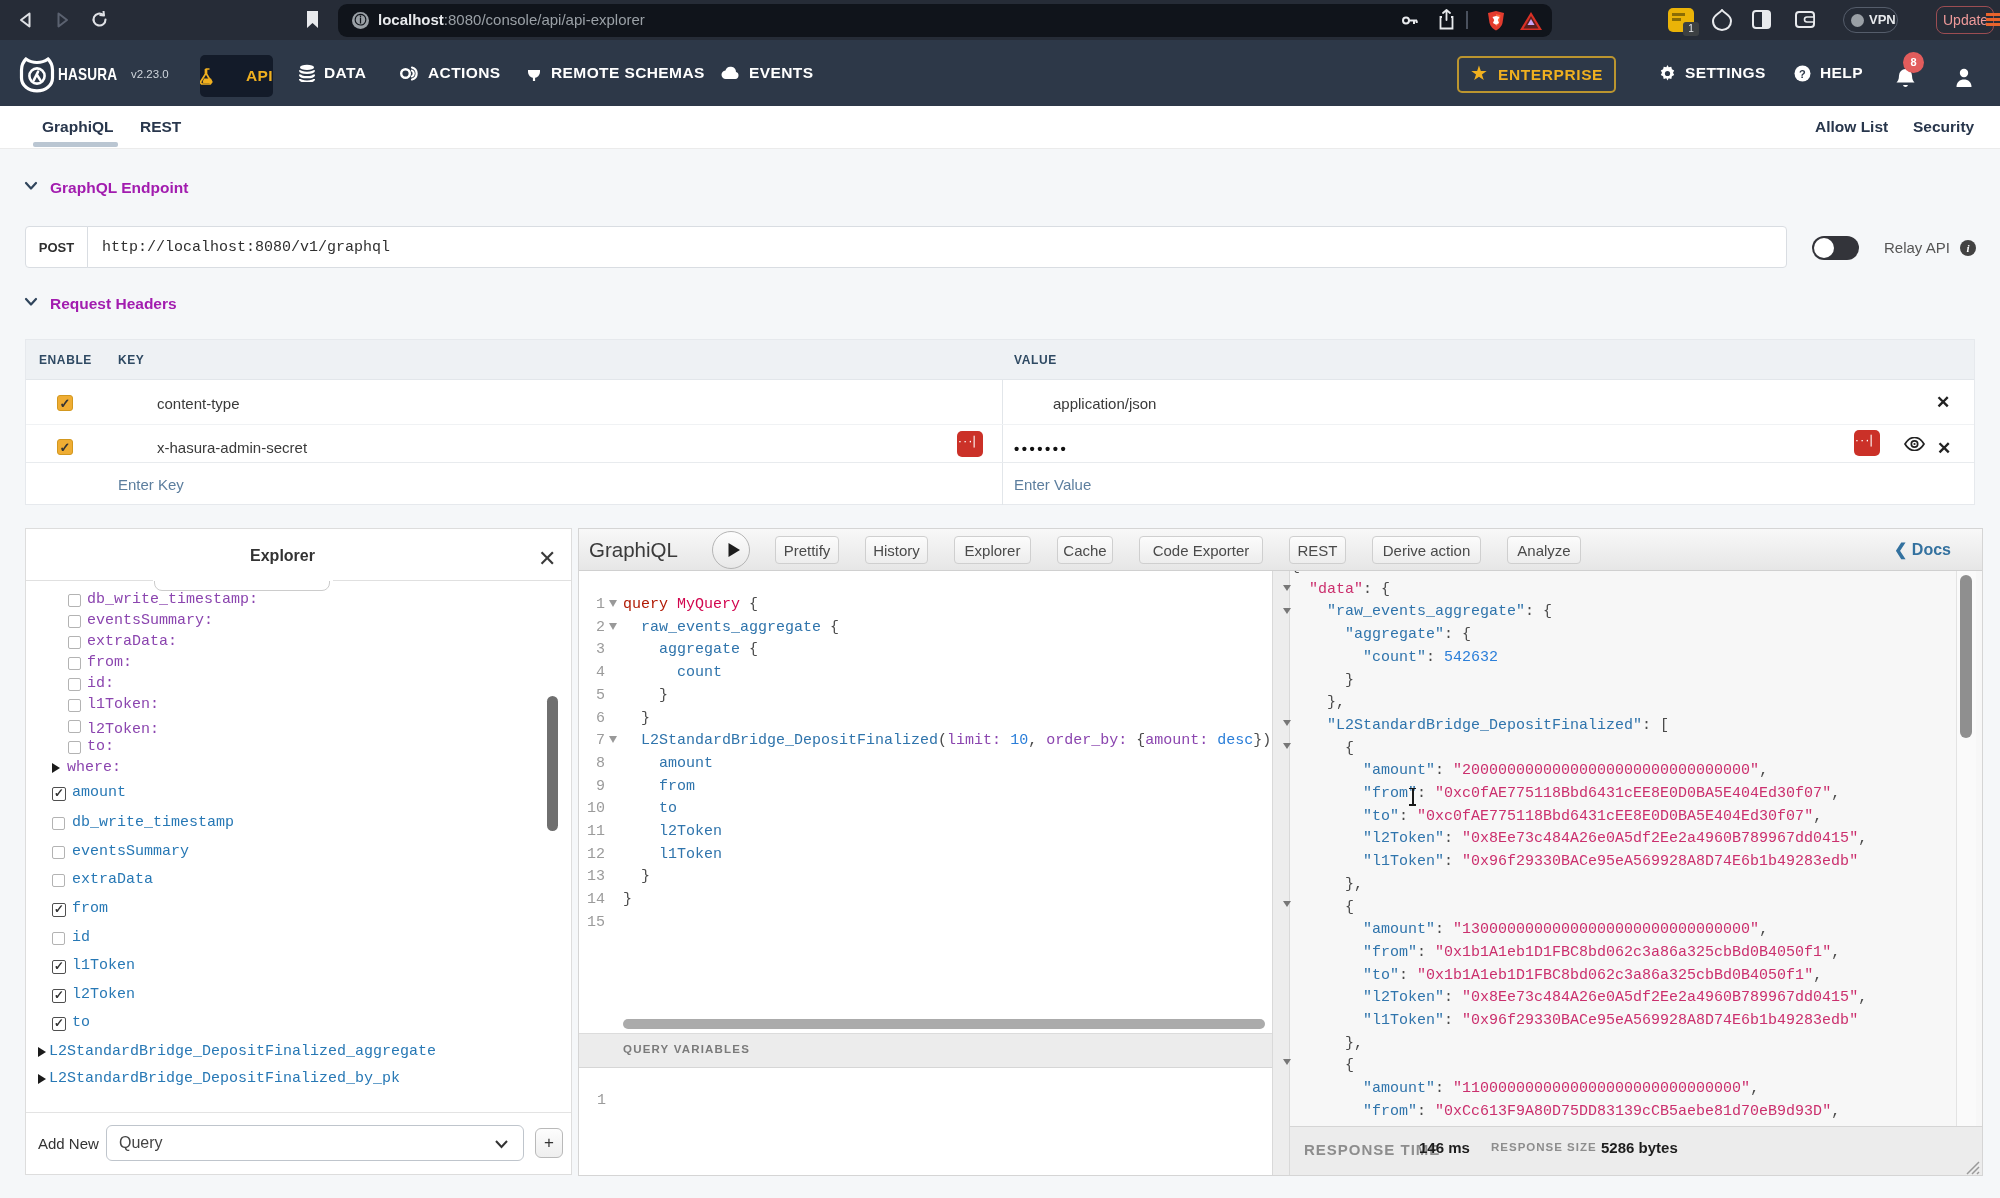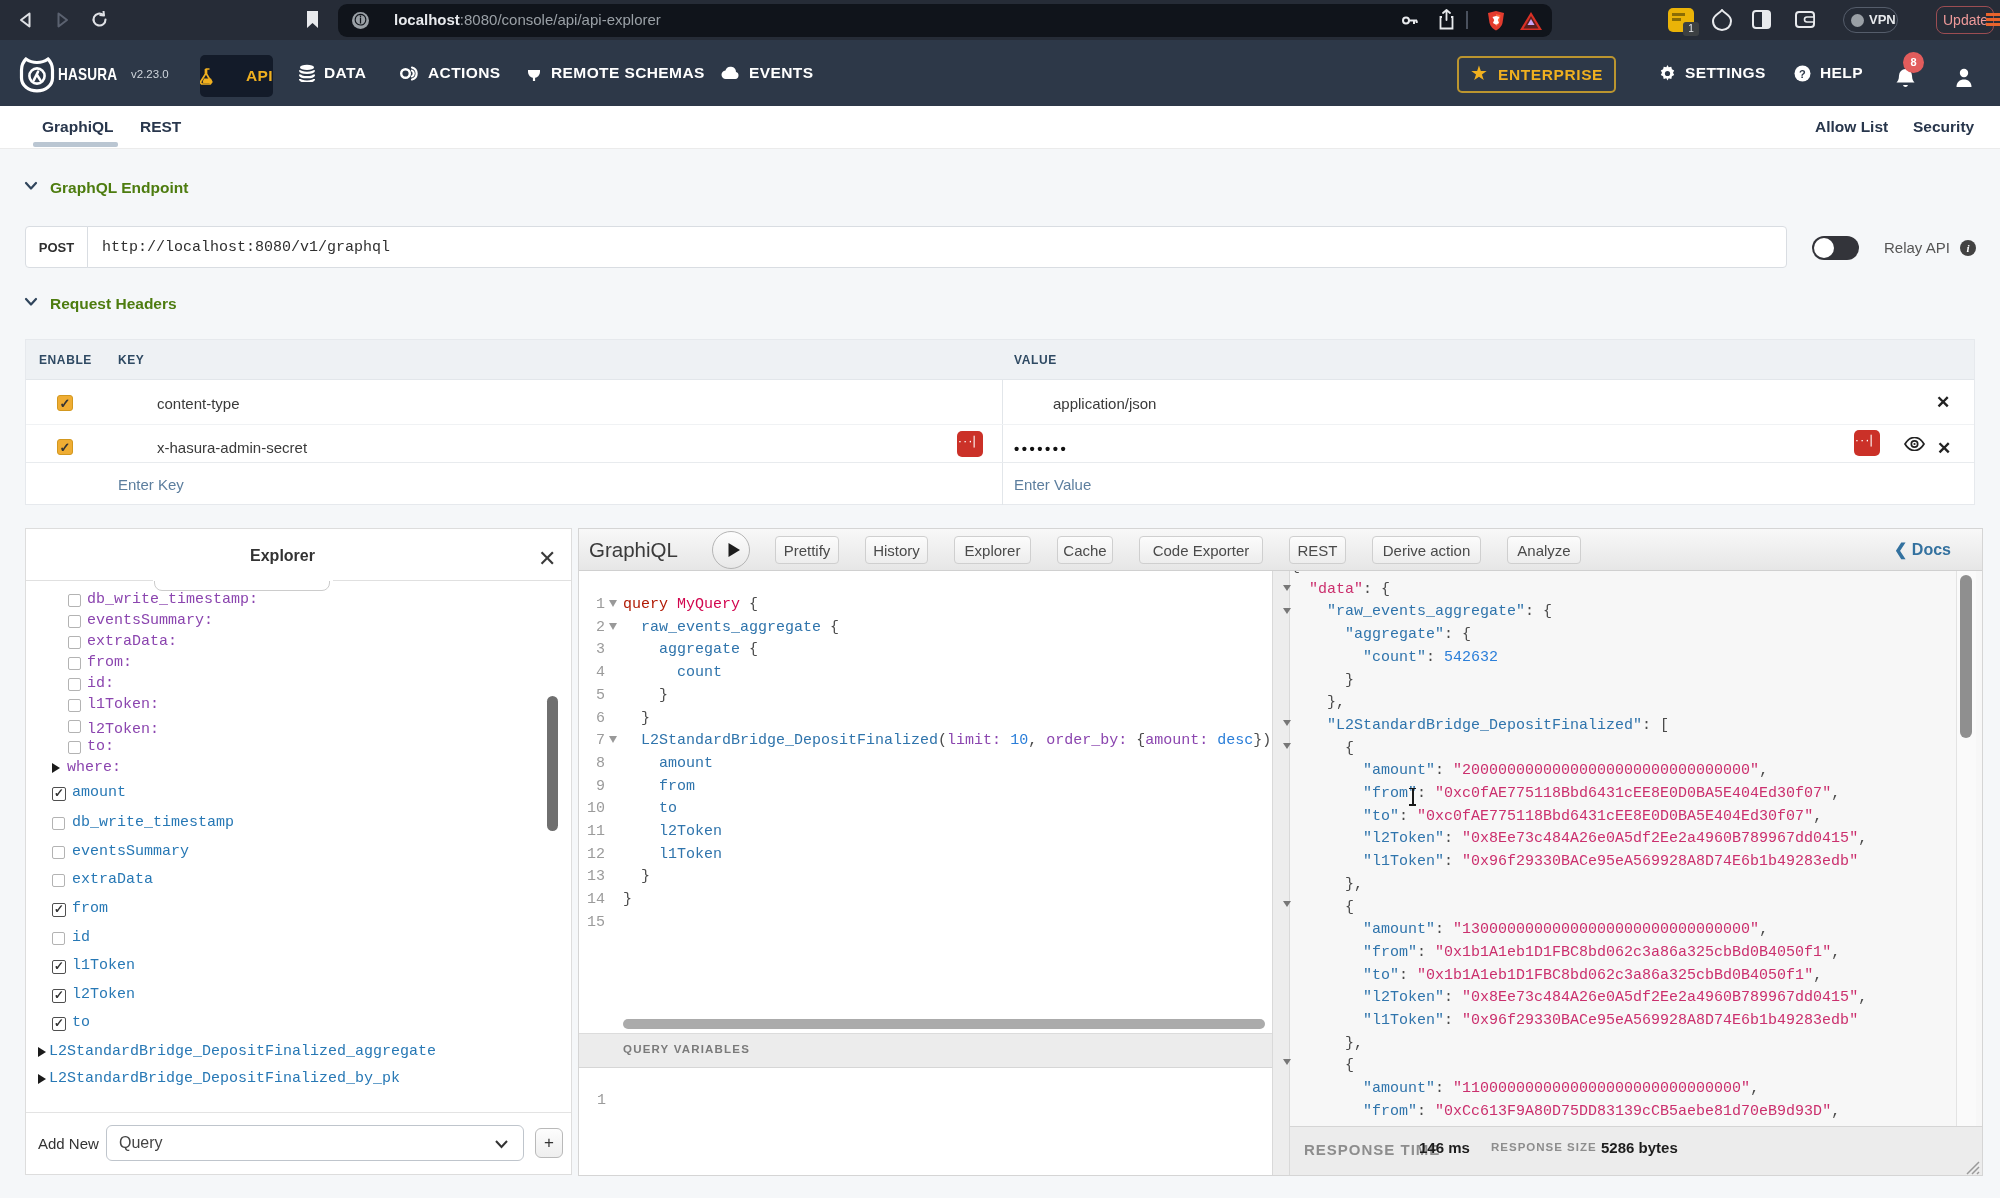--- a/index.html
+++ b/index.html
@@ -12,7 +12,7 @@
   
   #chrome { left:0; top:0; width:2000px; height:40px; background:#262c37; }
   #urlpill { left:338px; top:4px; width:1214px; height:33px; background:#10141b; border-radius:9px; }
-  .chrometxt { font-size:15px; color:#e8eaed; font-weight:bold;margin-left:16px; }
+  .chrometxt { font-size:15px; color:#e8eaed; font-weight:bold; }
   .chromedim { color:#9aa0a6; font-weight:normal; }
 
   

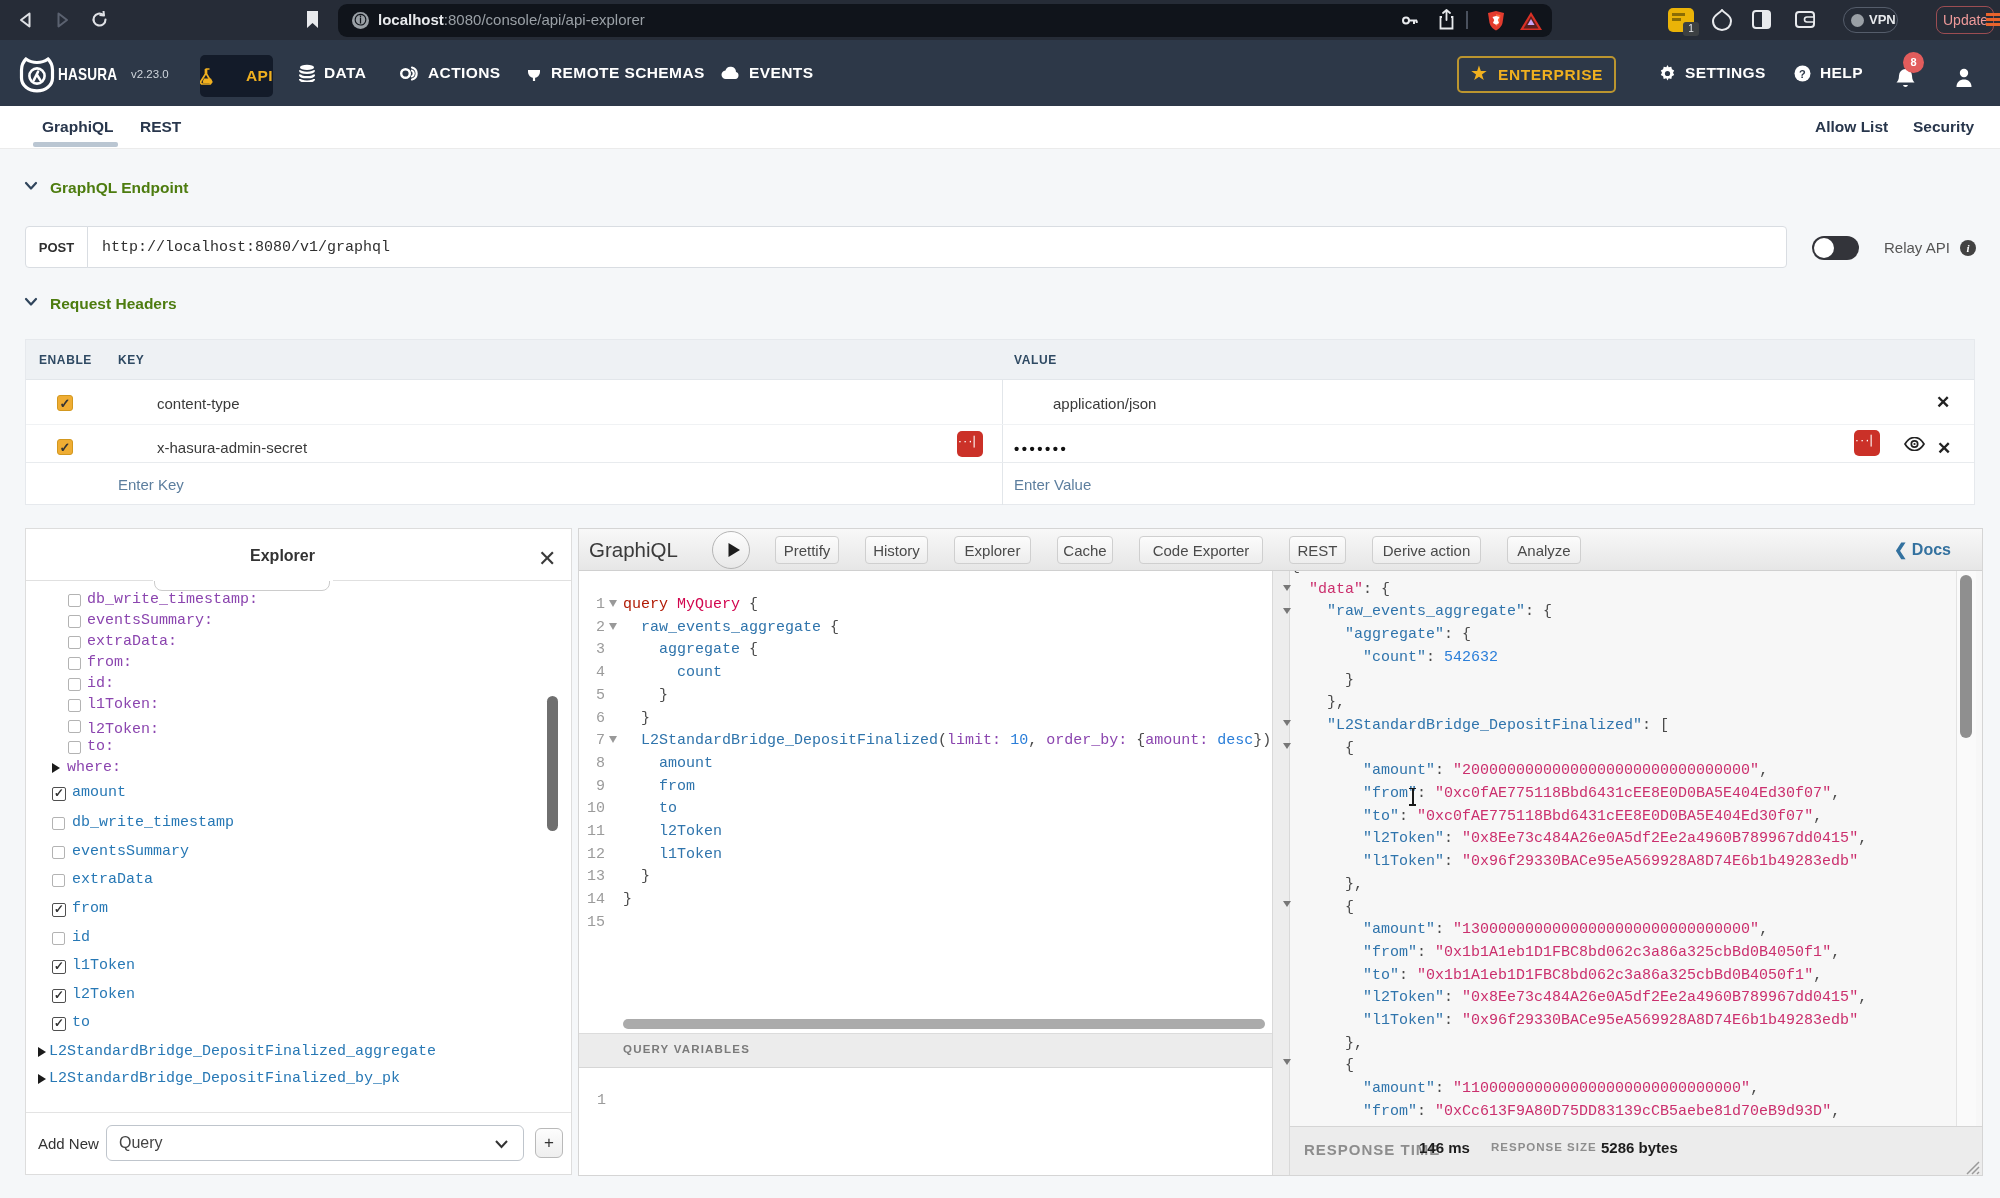--- a/index.html
+++ b/index.html
@@ -25,7 +25,7 @@
   .tabtxt { font-size:15.5px; font-weight:bold; color:#28364c; }
 
   
-  .sechead { font-size:15.5px; font-weight:bold; color:#4d7c0f; }
+  .sechead { font-size:15.5px; font-weight:bold; color:#a21caf; }
 
   
   #postbox { left:25px; top:226px; width:63px; height:42px; background:#fff; border:1px solid #d9dde2; border-radius:4px 0 0 4px; display:flex; align-items:center; justify-content:center; font-size:13px; font-weight:bold; color:#2f2f2f; }

